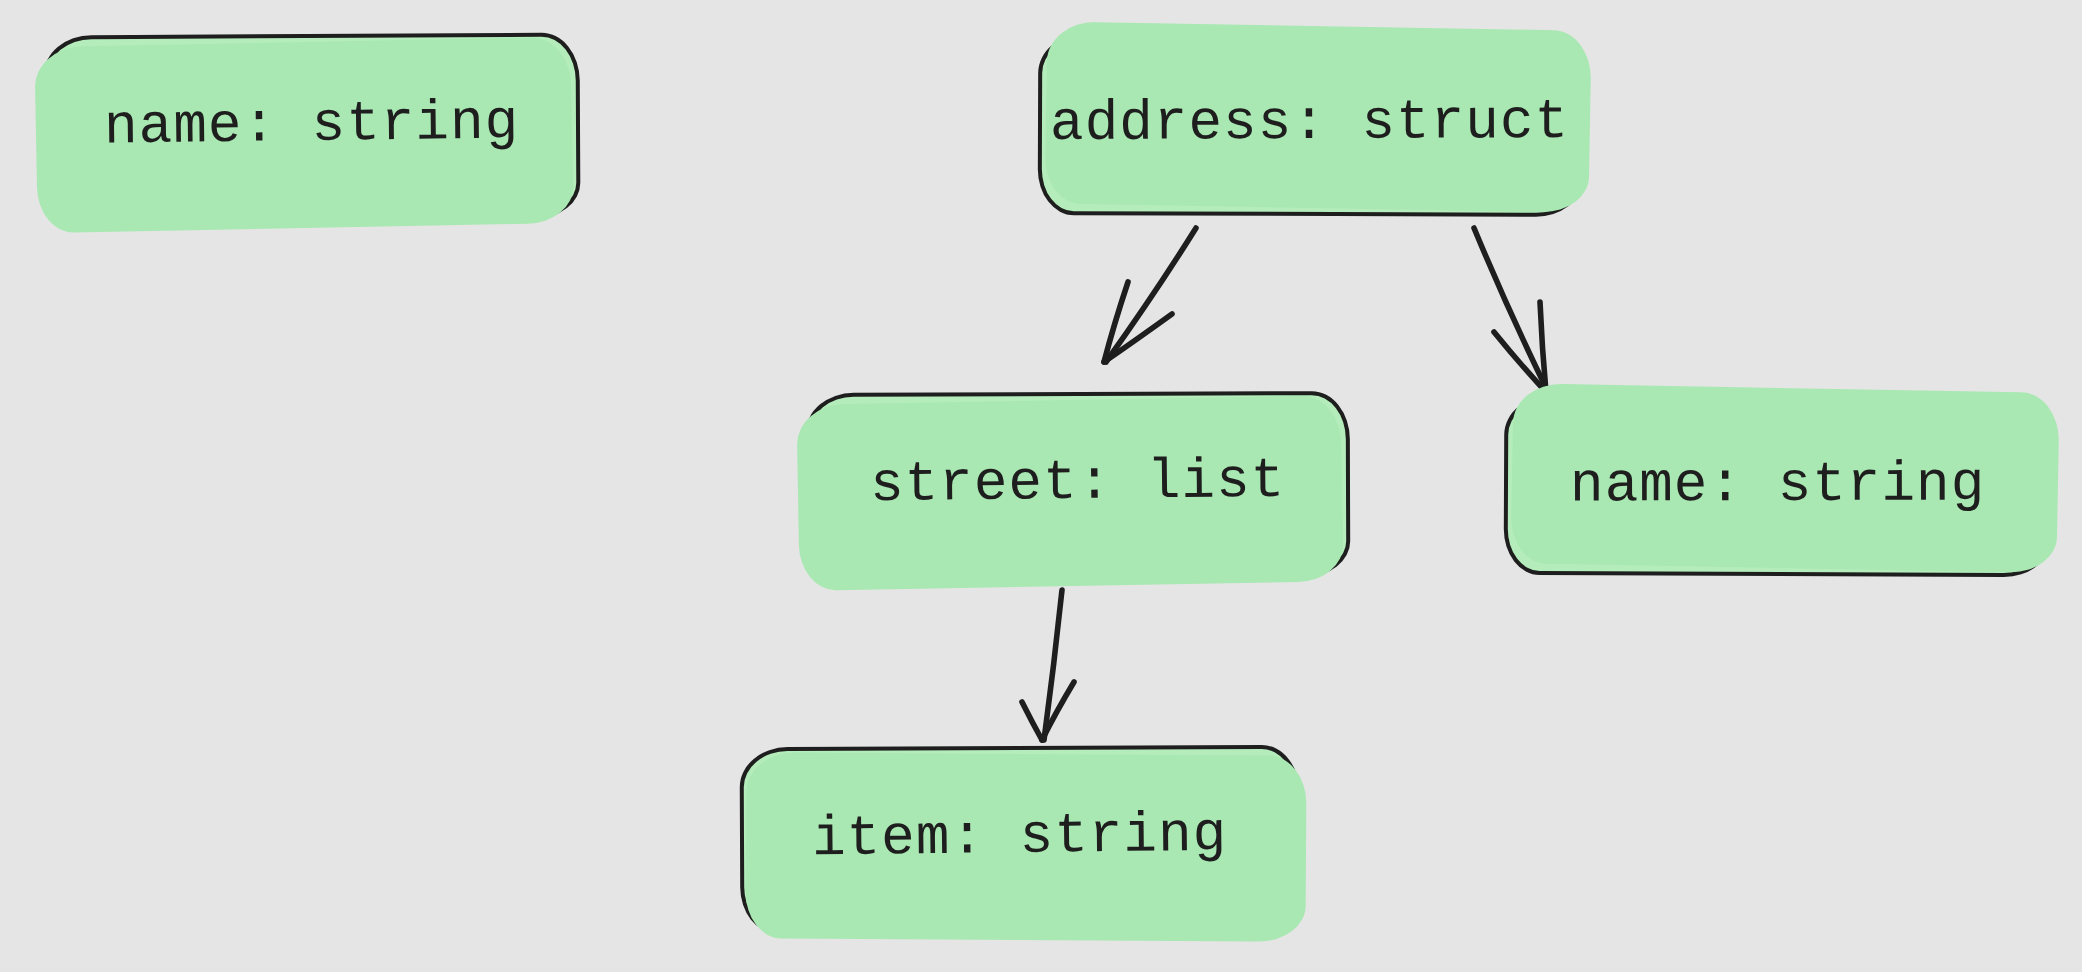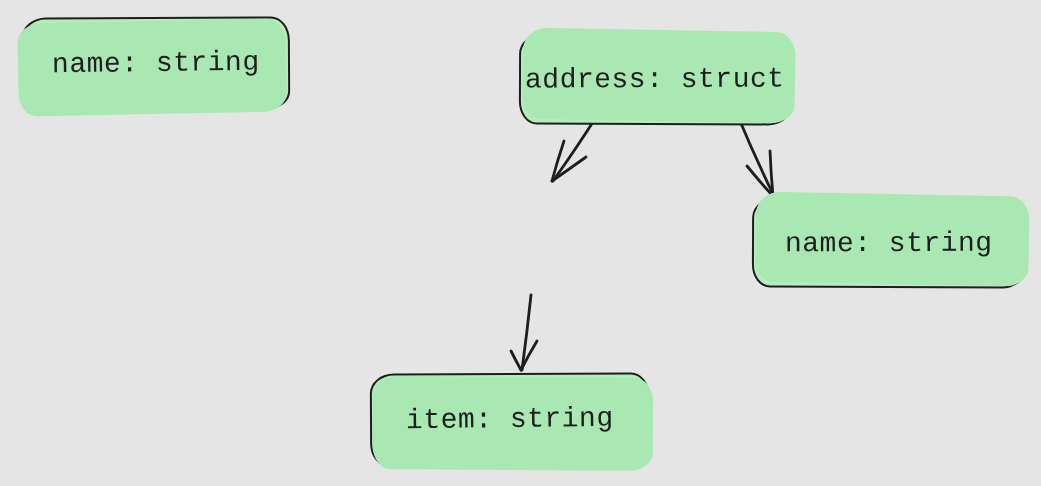--- a/index.html
+++ b/index.html
@@ -55,7 +55,7 @@
   .node.offset-br::before { transform: translate(3px, 4px) rotate(0.6deg); }
 
   .node-name    { left: 22px;  top: 17px;  width: 268px; height: 93px; transform: rotate(-0.3deg); }
-  .node-address { left: 519px; top: 34px;  width: 272px; height: 91px; transform: rotate(0.2deg); }
+  .node-address { left: 519px; top: 17px;  width: 272px; height: 91px; transform: rotate(0.2deg); }
   .node-street  { left: 403px; top: 196px; width: 272px; height: 93px; transform: rotate(-0.2deg); }
   .node-city    { left: 752px; top: 198px; width: 273px; height: 90px; transform: rotate(0.25deg); }
   .node-item    { left: 370px; top: 373px; width: 280px; height: 93px; transform: rotate(-0.25deg); }

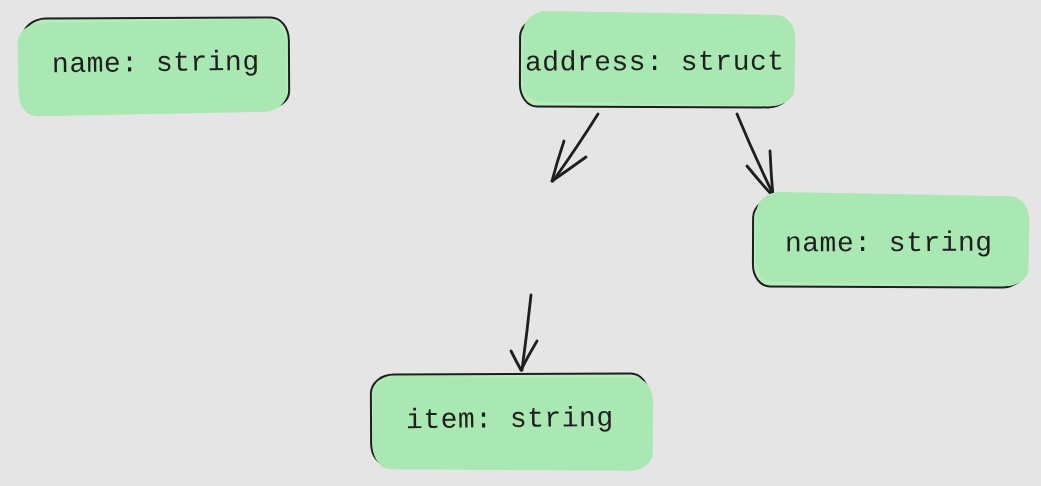--- a/index.html
+++ b/index.html
@@ -100,6 +100,9 @@
     <span class="node-label">address: struct</span>
   </div>
 
+  <div class="node node-street">
+    <span class="node-label">street: list</span>
+  </div>
 
   <div class="node node-city offset-tr">
     <span class="node-label">name: string</span>

